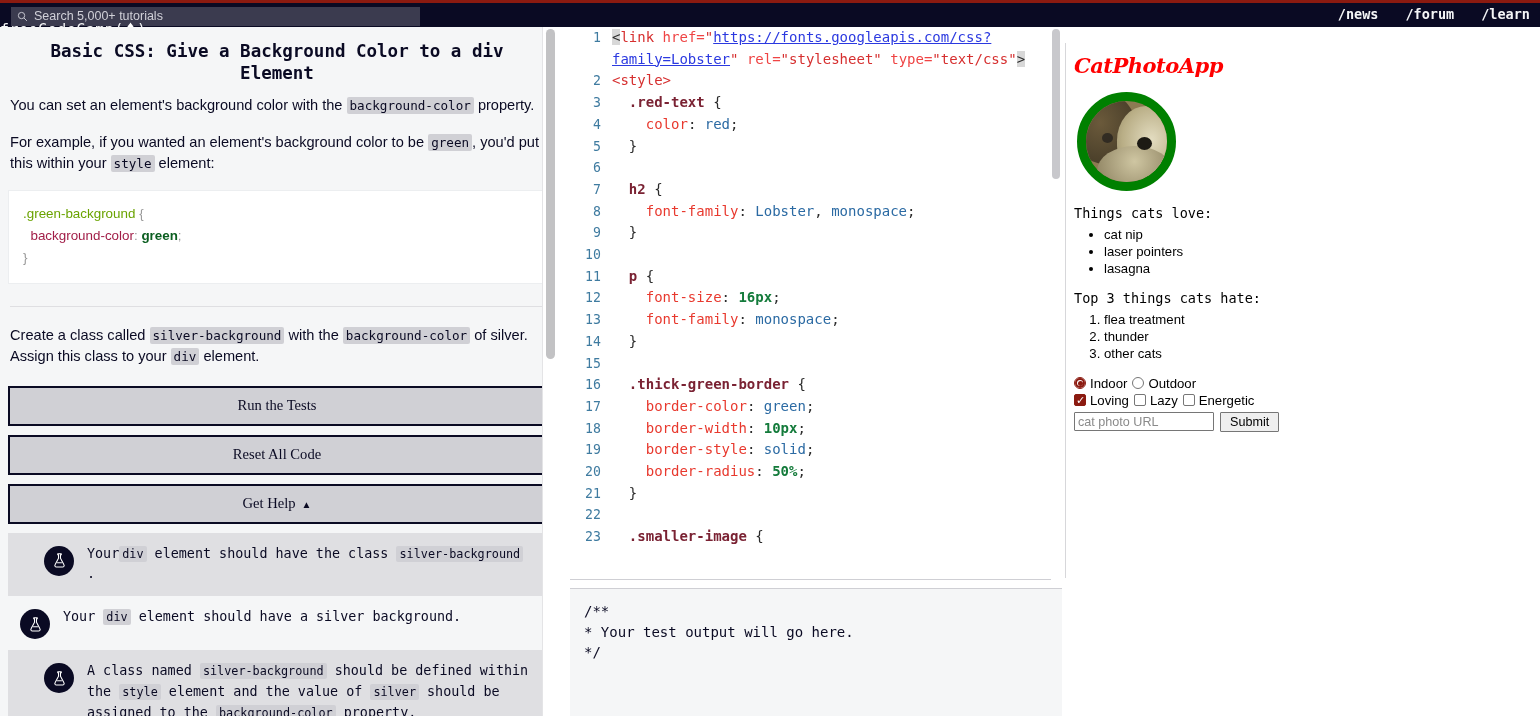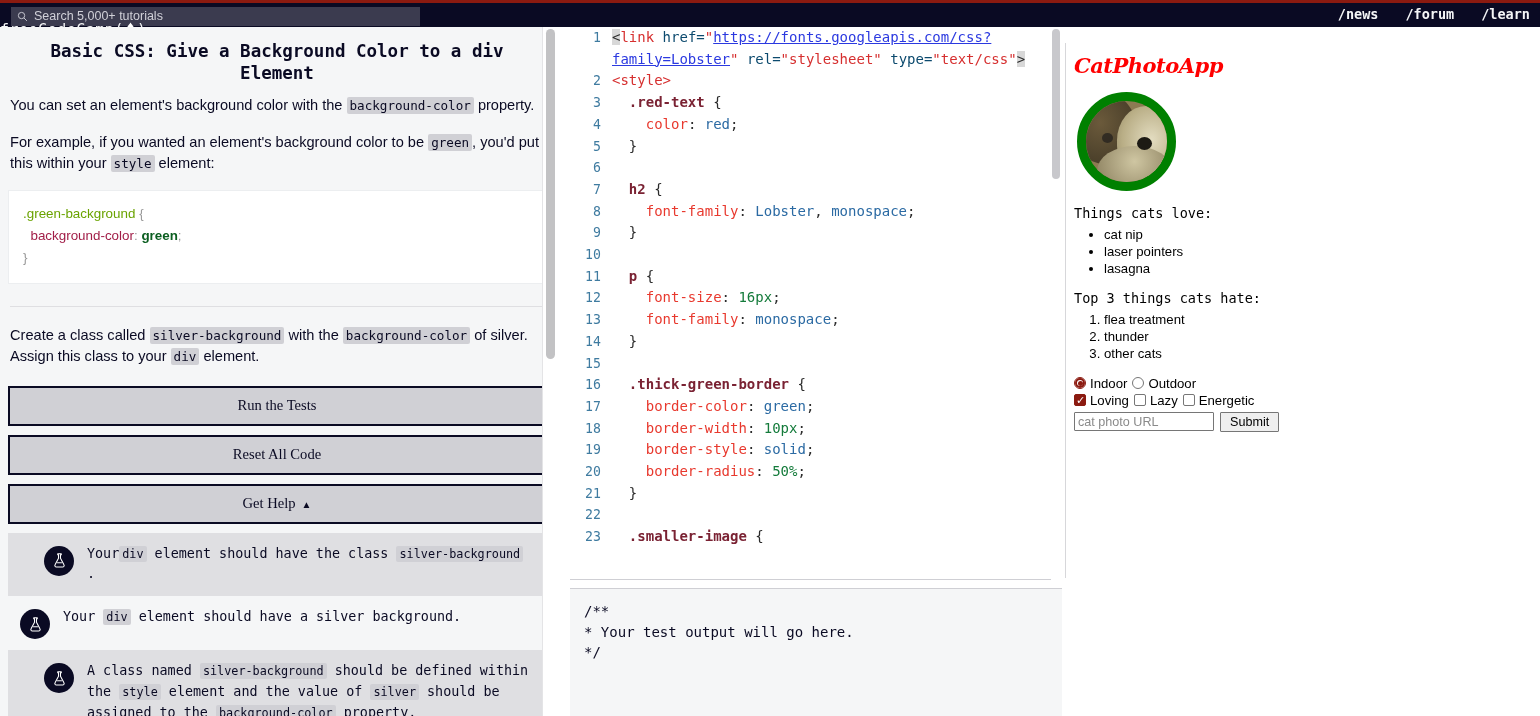--- a/index.html
+++ b/index.html
@@ -177,7 +177,7 @@
     color: #2b2b2b;
   }
   .tag     { color: #d62f2f; }
-  .attr    { color: #0c4a6e; }
+  .attr    { color: #ef4444; }
   .str     { color: #d62f2f; }
   .url     { color: #2b39e0; text-decoration: underline; }
   .sel     { color: #7a2233; font-weight: bold; }

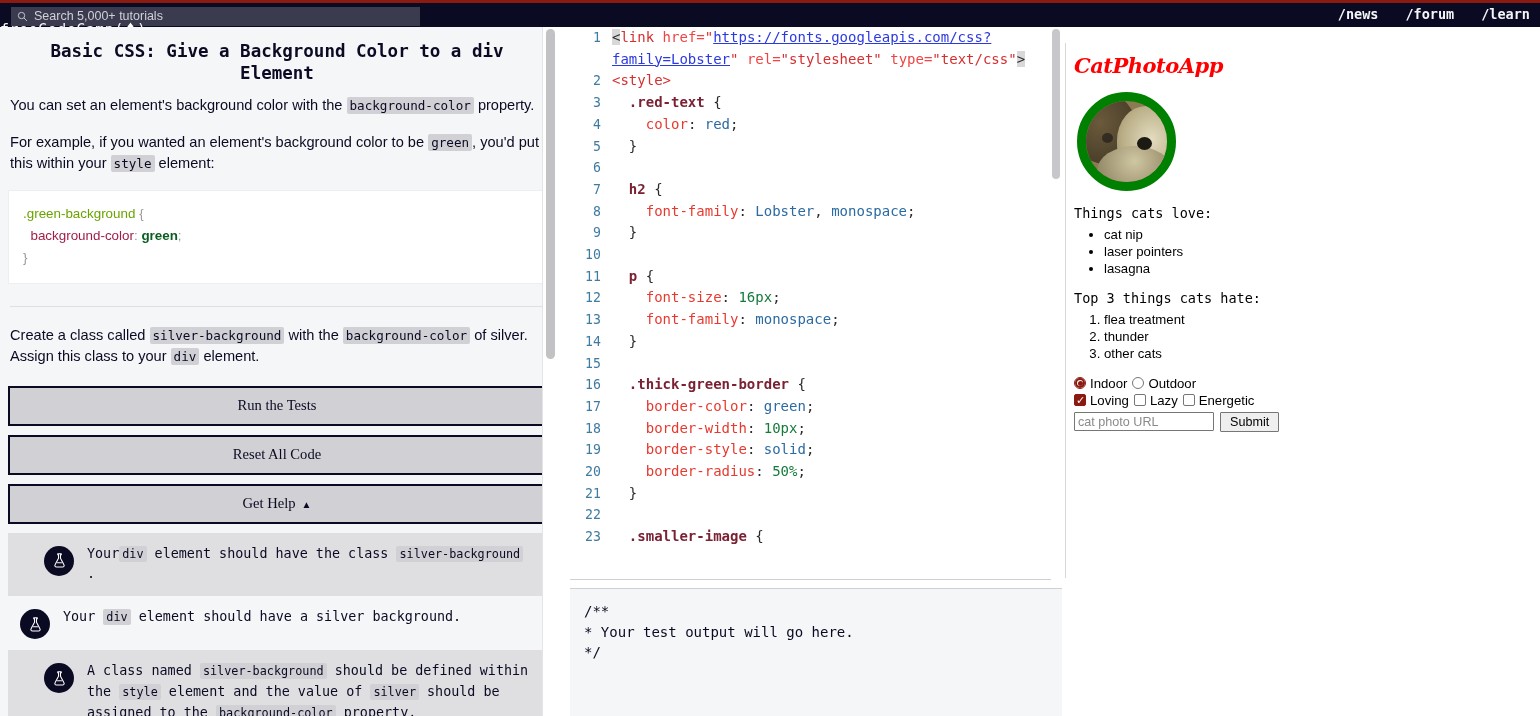--- a/index.html
+++ b/index.html
@@ -183,7 +183,7 @@
   .sel     { color: #7a2233; font-weight: bold; }
   .prop    { color: #e8392e; }
   .kw      { color: #2b6aa3; }
-  .num     { color: #147b3b; font-weight: normal; }
+  .num     { color: #147b3b; font-weight: bold; }
   .brk     { color: #2b2b2b; }
   .bracket-hl { background: #d8d8d8; }
 

